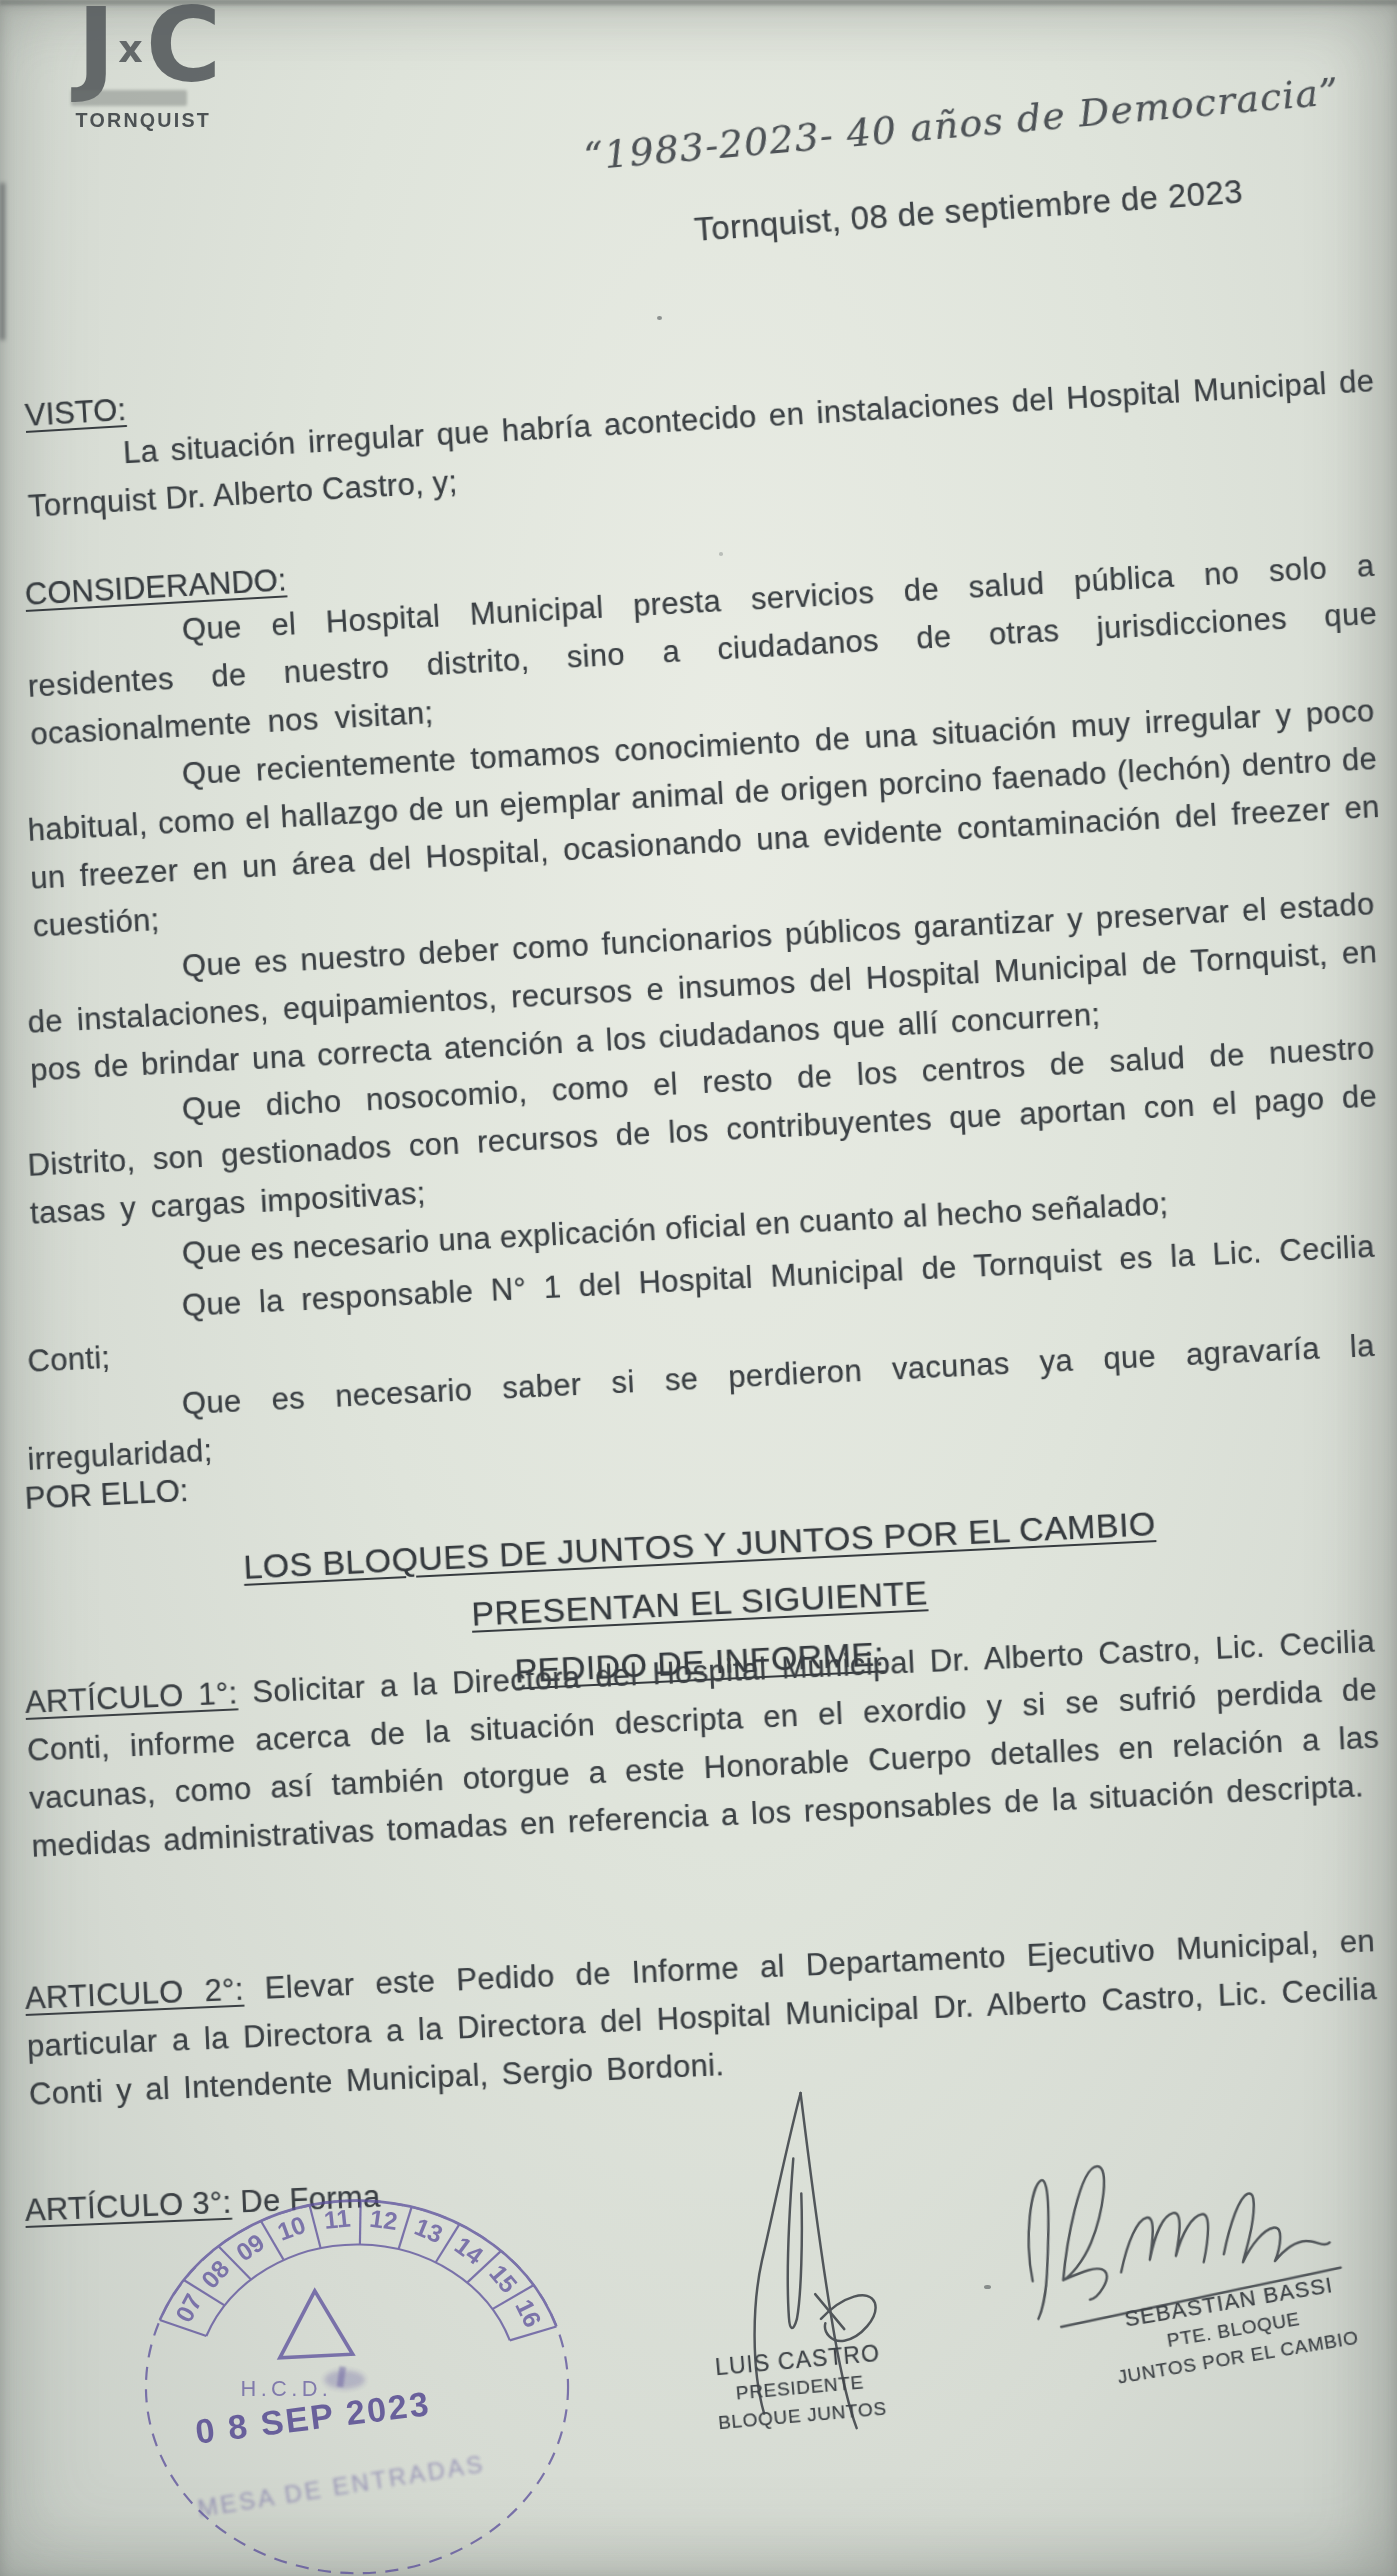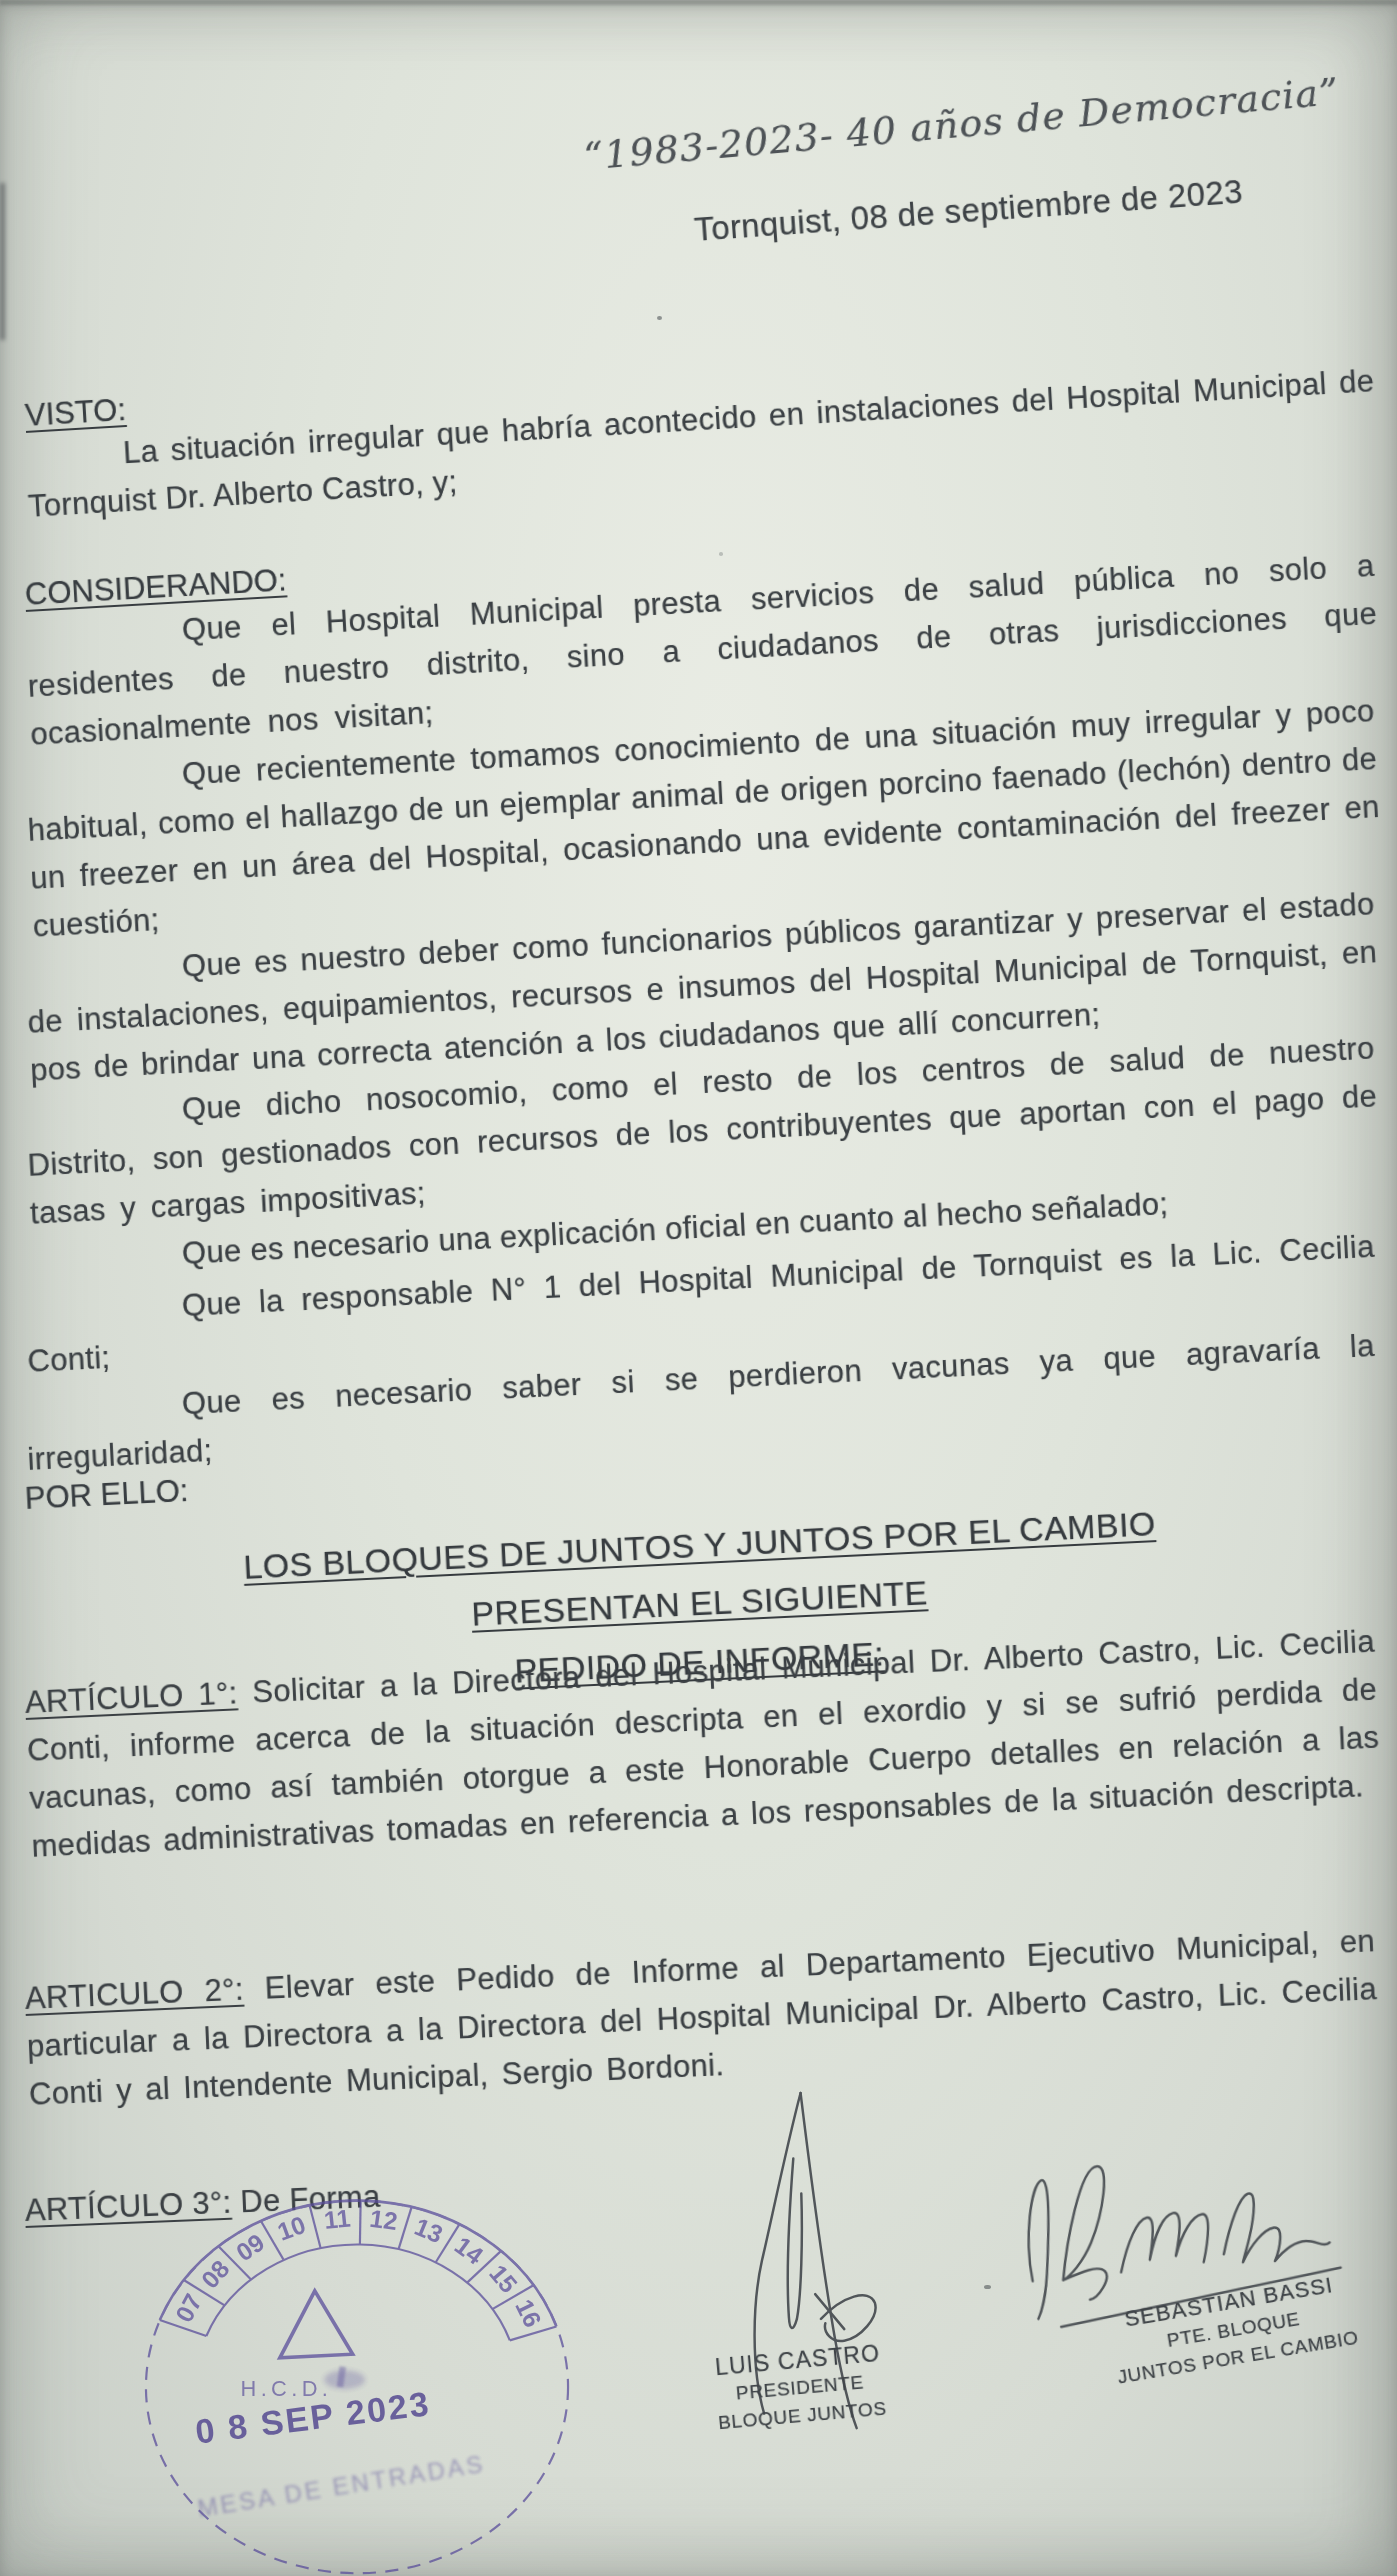--- a/index.html
+++ b/index.html
@@ -56,6 +56,11 @@
   <div class="topstrip"></div>
   <div class="edge-smudge"></div>
 
+  <div class="blk" style="left:64px;top:7.3px;width:167px;height:146px;">
+    <div class="logo-wrap" style="position:absolute;left:13px;top:-13px;"><span class="logo-j">J</span><span class="logo-x">x</span><span class="logo-c">C</span></div>
+    <div class="logo-bar"></div>
+    <div class="logo-city">TORNQUIST</div>
+  </div>
 
   <div class="blk motto" style="left:582px;top:135px;transform:rotate(-5deg);">“1983-2023- 40 años de Democracia”</div>
   <div class="blk dateline" style="left:693px;top:211px;transform:rotate(-4deg);">Tornquist, 08 de septiembre de 2023</div>

